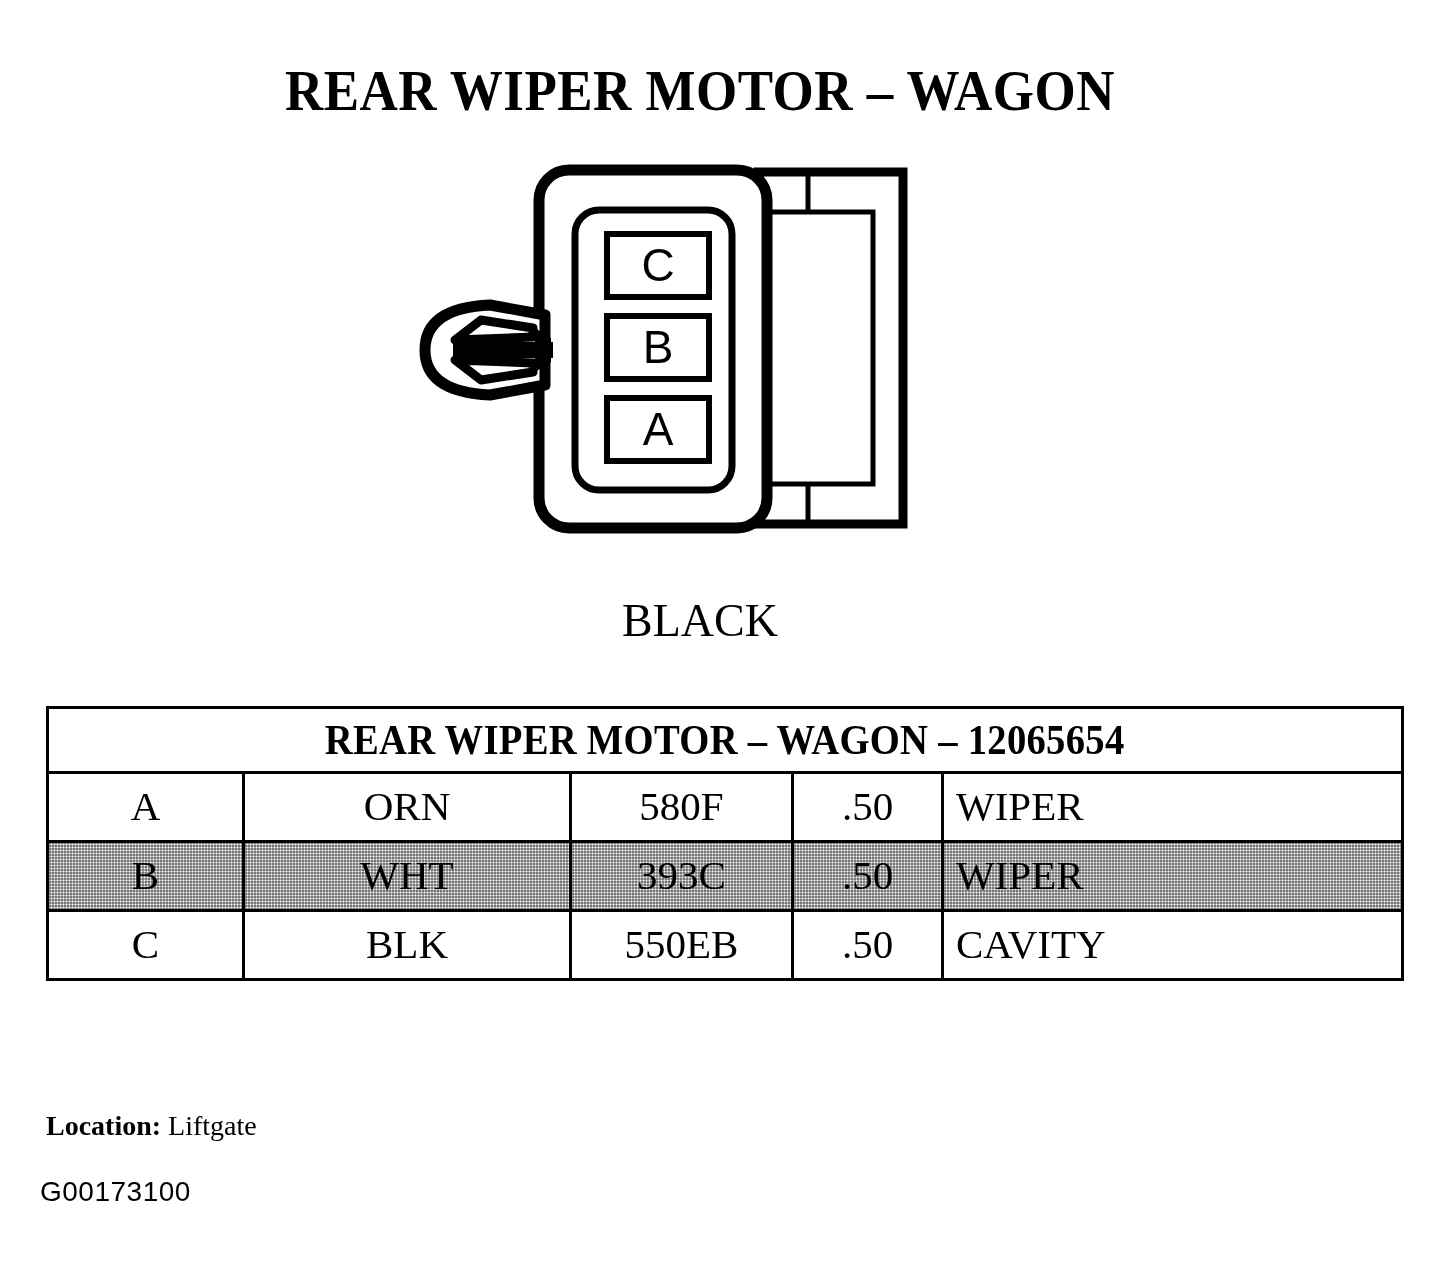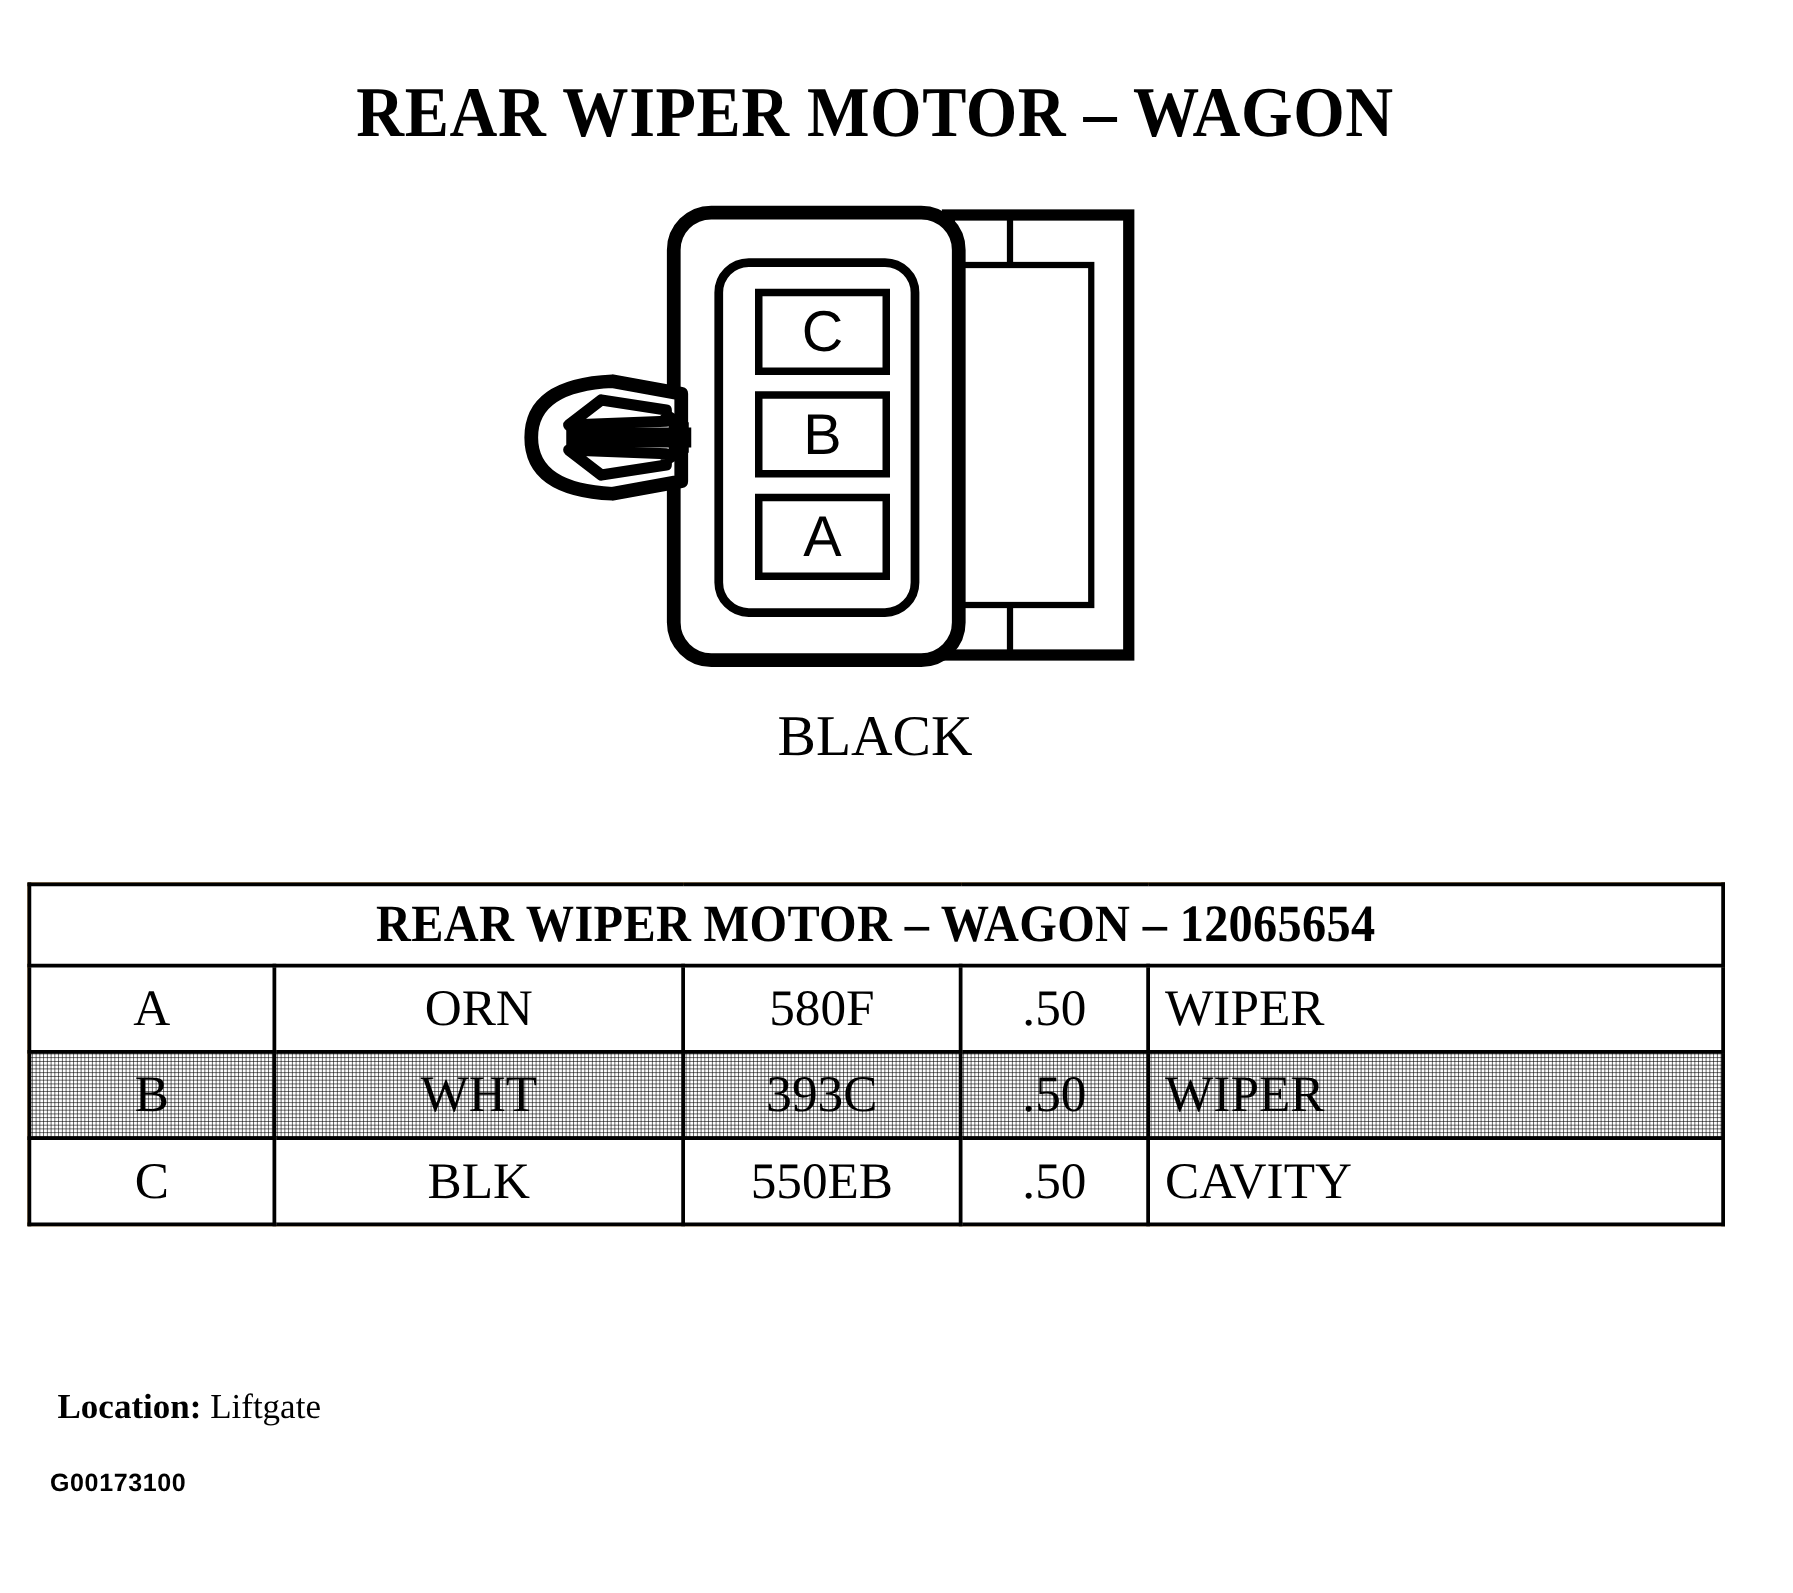--- a/index.html
+++ b/index.html
@@ -58,7 +58,7 @@
     letter-spacing: 0px;
     display: block;
   }
-  #connector-caption .cap-color { margin-bottom: 6px; }
+  #connector-caption .cap-color { margin-bottom: 6px; margin-top: 32px; }
 
   
   #pinout-table {

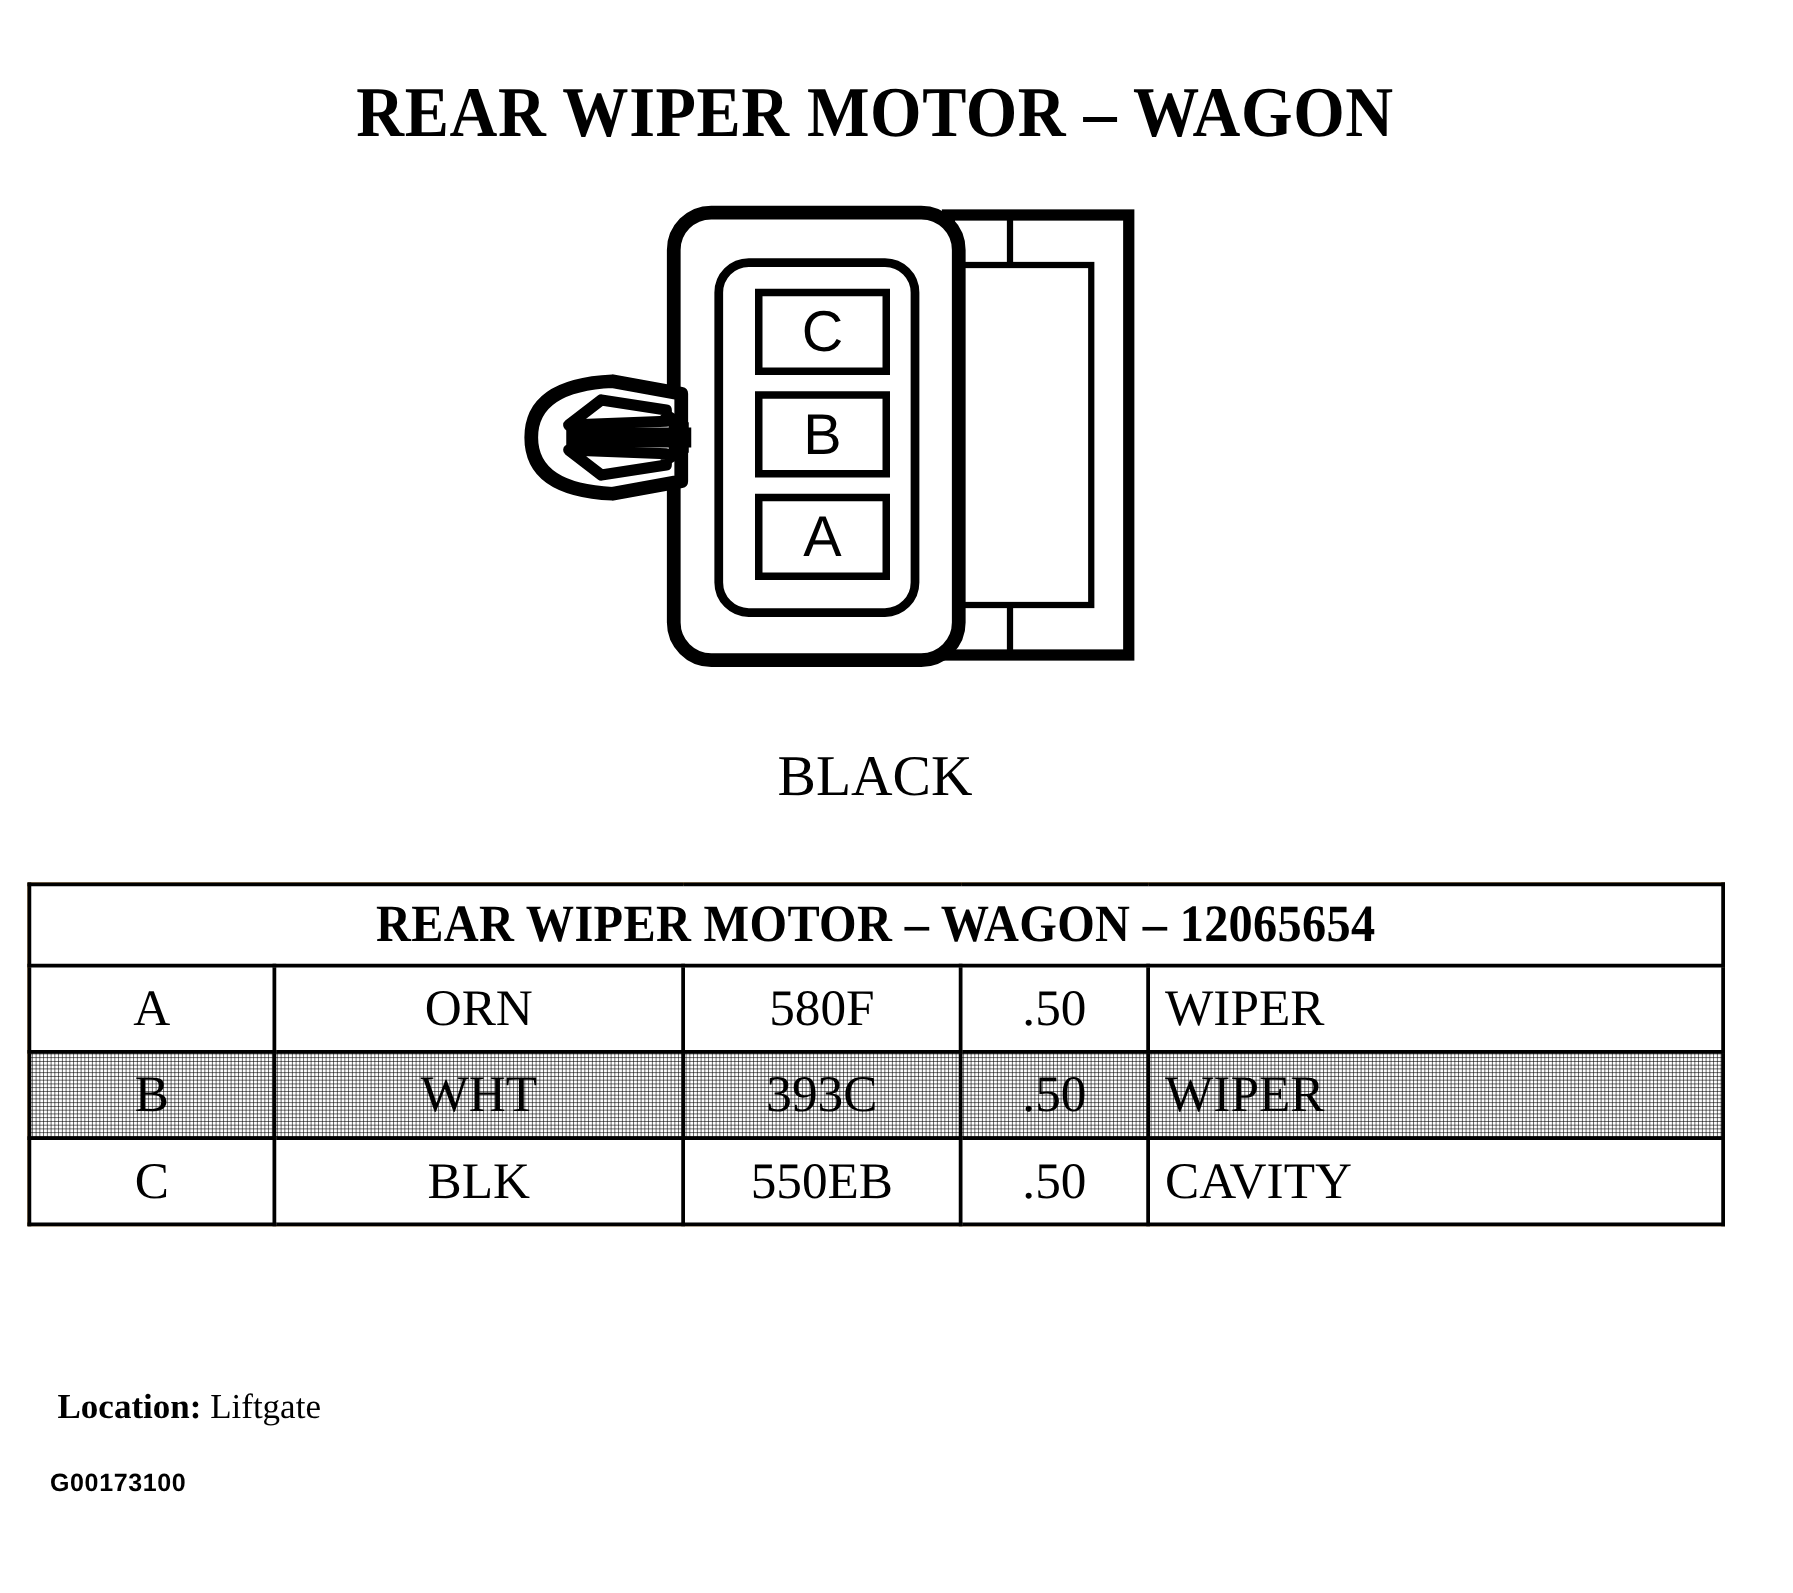--- a/index.html
+++ b/index.html
@@ -63,12 +63,12 @@
   
   #pinout-table {
     position: absolute;
-    left: 22px;
+    left: 46px;
     top: 706px;
     width: 1355px;
     border-collapse: collapse;
     table-layout: fixed;
-    background: #a16207;
+    background: #000000;
   }
   #pinout-table td {
     border: 3px solid #000000;

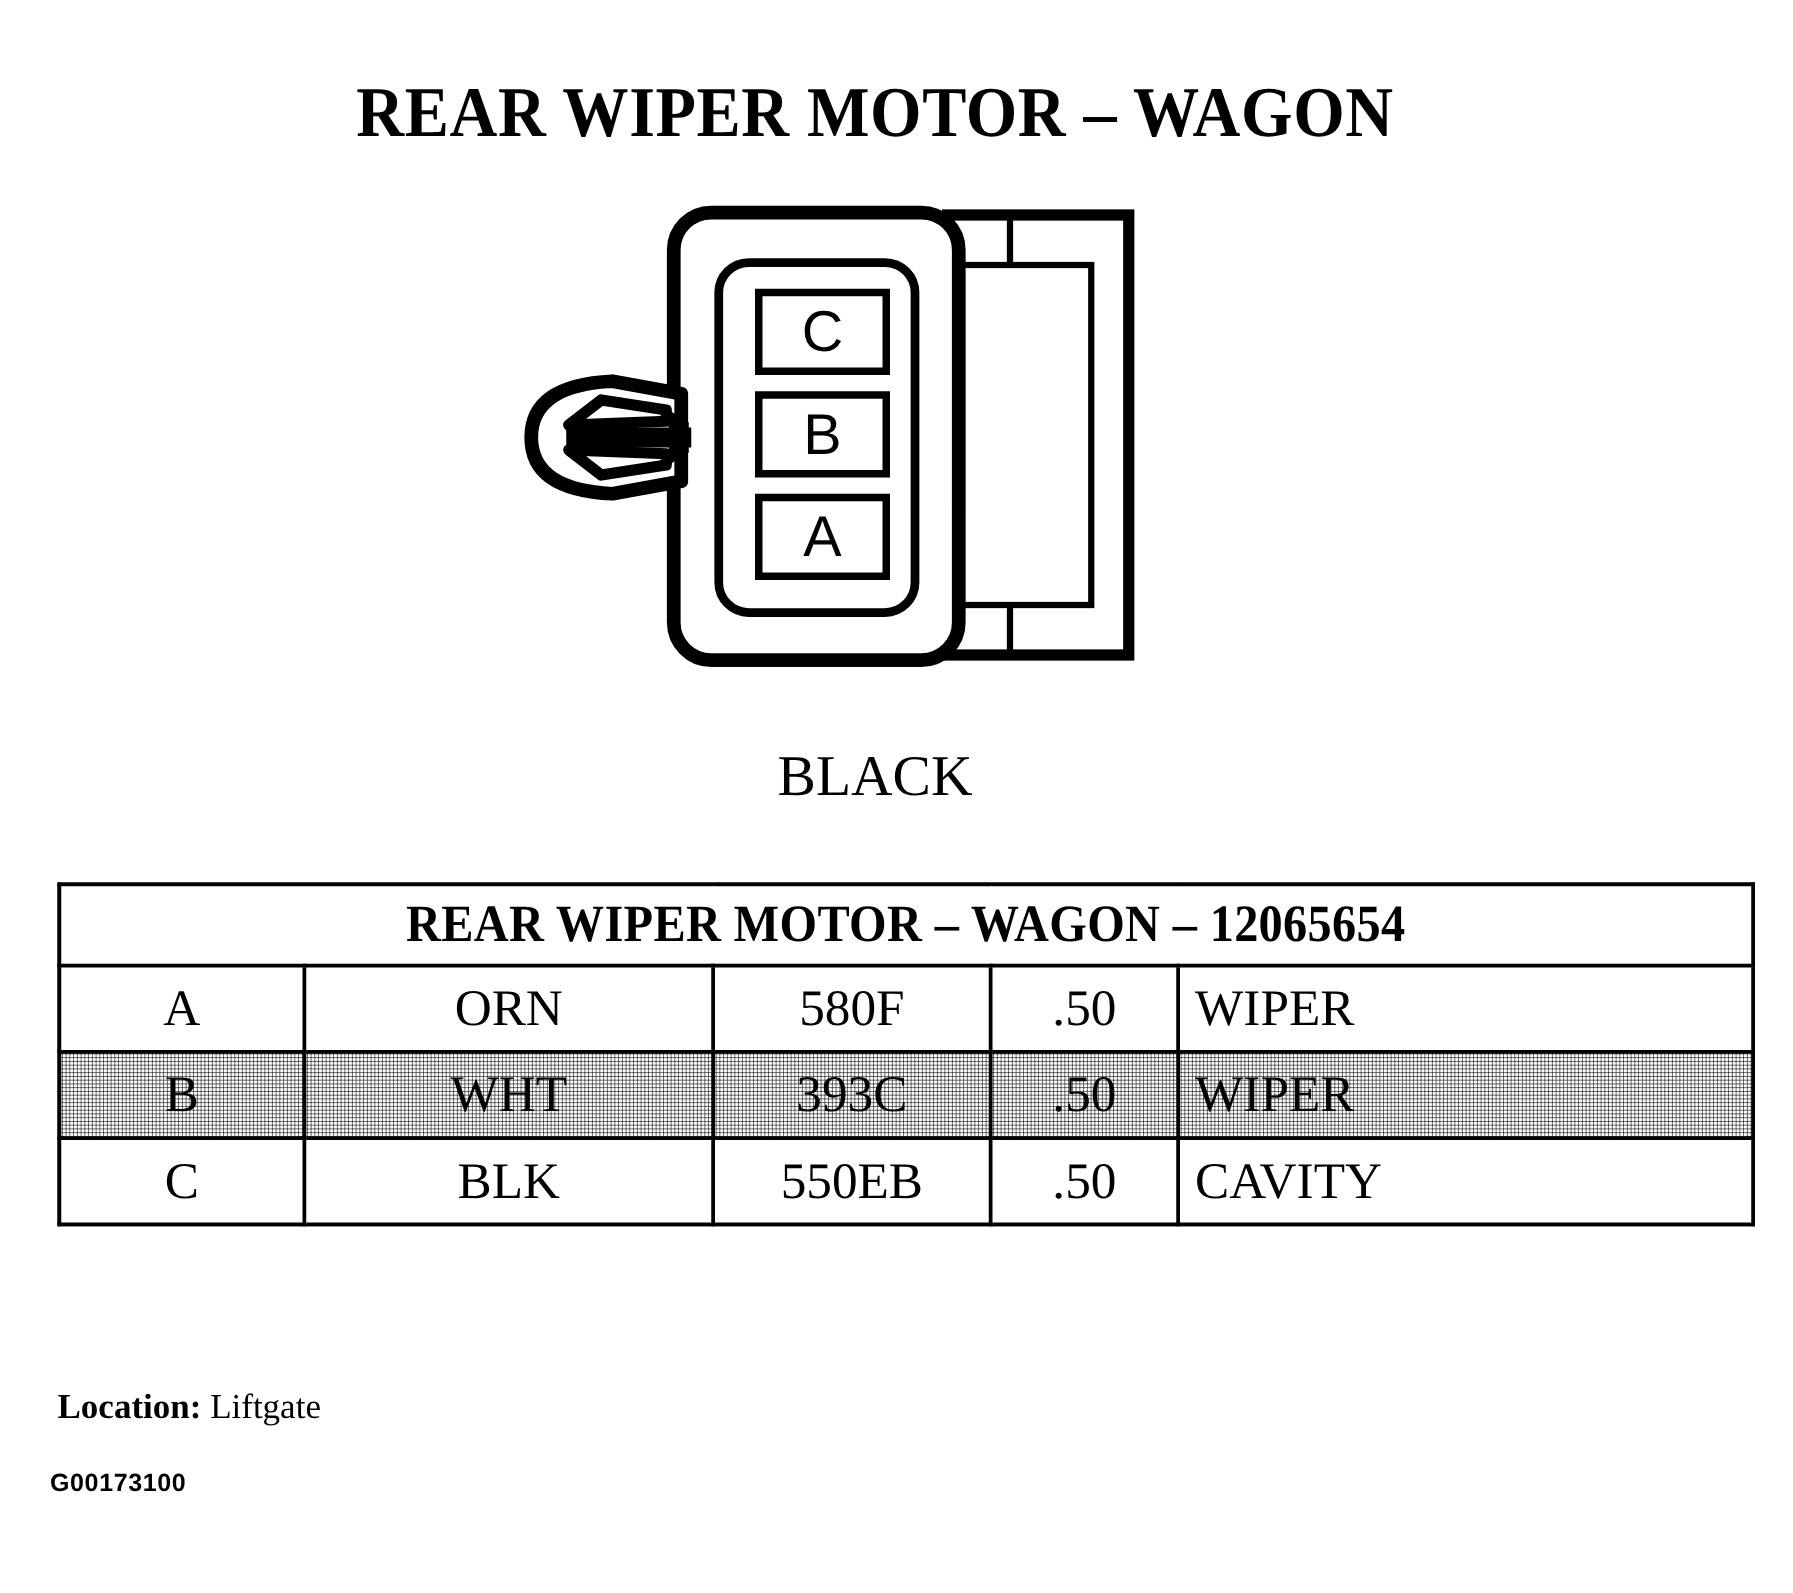--- a/index.html
+++ b/index.html
@@ -145,9 +145,8 @@
     left: 40px;
     top: 1176px;
     font-family: "Liberation Sans", "DejaVu Sans", sans-serif;
-    font-size: 20px;
+    font-size: 28px;
     letter-spacing: 0.5px;
-    font-weight: bold;
   }
 
   .cav-letter {

